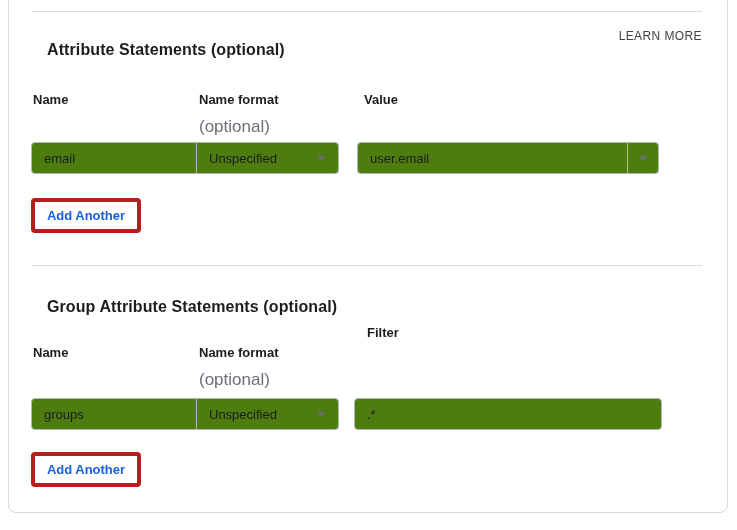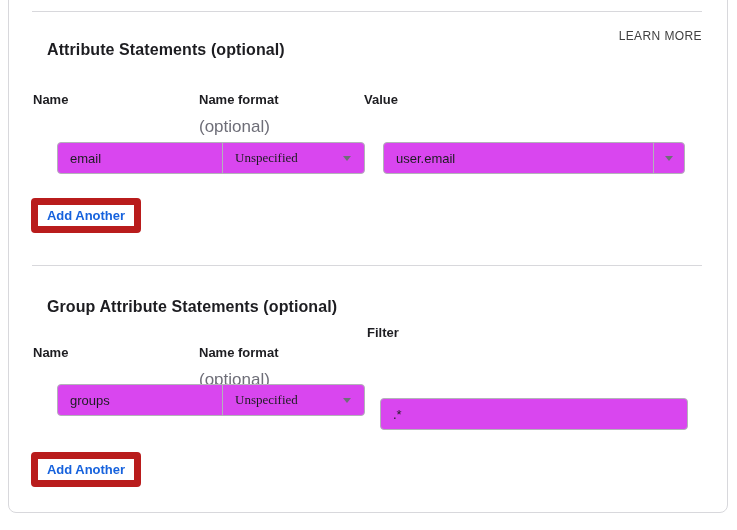--- a/index.html
+++ b/index.html
@@ -26,7 +26,7 @@
   .col-note  { position:absolute; font-size:17px; color:#6e6e78; }
 
   .field-group { position:absolute; height:32px; display:flex; align-items:stretch;
-                 background:#d946ef; border:1px solid #b3b3b9; border-radius:4px;margin-left:26px; }
+                 background:#4d7c0f; border:1px solid #b3b3b9; border-radius:4px; }
   .field-group > div + div,
   .field-group > input + div,
   .field-group > div + input { border-left:1px solid #b3b3b9; }

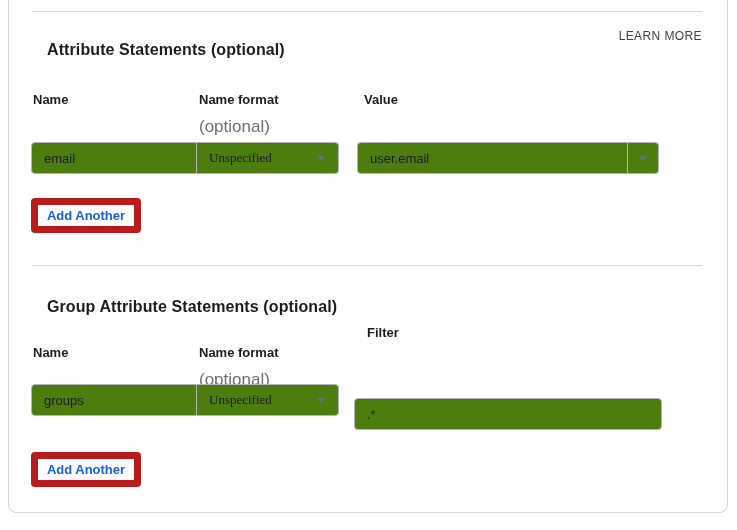--- a/index.html
+++ b/index.html
@@ -35,7 +35,7 @@
               font-family:"Liberation Sans", sans-serif; font-size:13px; color:#1d1d21;
               height:30px; min-width:0; }
   .fg-select { position:relative; display:flex; align-items:center; padding:0 28px 0 12px;
-               font-size:13px; color:#1d1d21; cursor:pointer;font-family:Liberation Serif, serif; }
+               font-size:13px; color:#1d1d21; cursor:pointer; }
   .caret { position:absolute; right:13px; top:50%; margin-top:-2px; width:0; height:0;
            border-left:4px solid transparent; border-right:4px solid transparent;
            border-top:5px solid #6e6e78; }

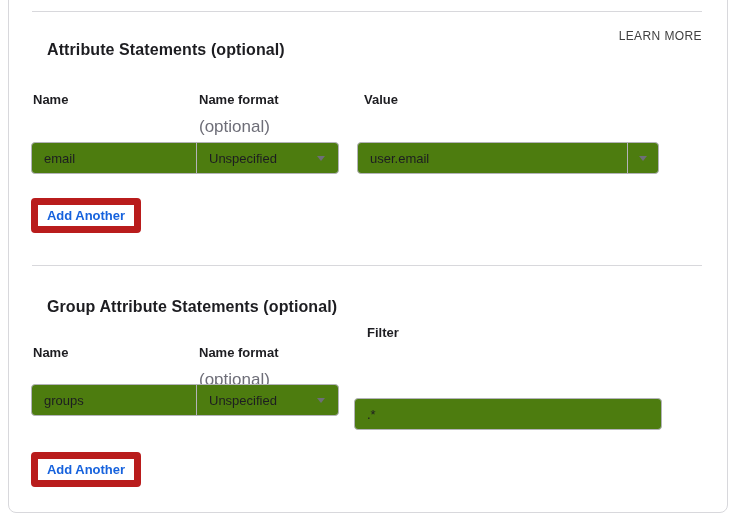--- a/index.html
+++ b/index.html
@@ -43,7 +43,7 @@
   .fg-caret-btn .caret { right:11px; }
 
   .add-btn { position:absolute; left:31px; width:110px; height:35px; background:#fff;
-             border:7px solid #b91c1c; border-radius:4px; color:#1662dd; font-weight:bold;
+             border:4px solid #b91c1c; border-radius:4px; color:#1662dd; font-weight:bold;
              font-size:13px; font-family:"Liberation Sans", sans-serif; cursor:pointer;
              display:flex; align-items:center; justify-content:center; }
 

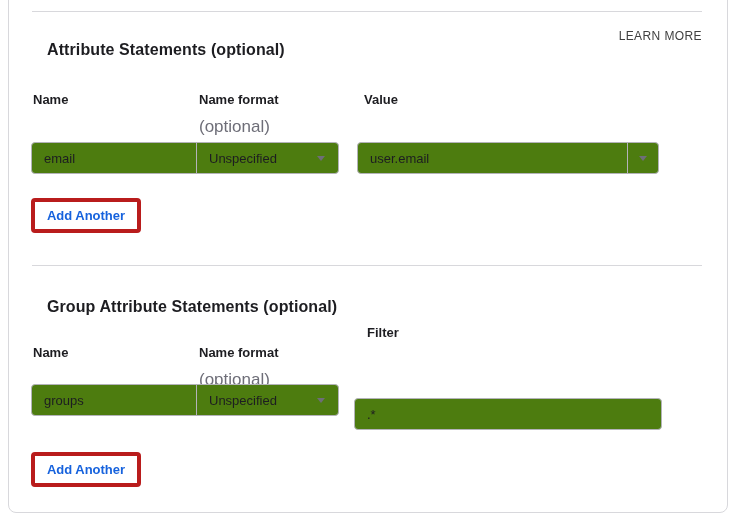--- a/index.html
+++ b/index.html
@@ -64,7 +64,7 @@
   .lbl-format-2 { left:199px; top:345px; }
   .lbl-filter-2 { left:367px; top:325px; }
   .note-2       { left:199px; top:370px; }
-  .group-a2 { left:31px;  top:384px; width:308px; }
+  .group-a2 { left:31px;  top:398px; width:308px; }
   .group-a2 .fg-input  { width:164px; flex:0 0 164px; }
   .group-a2 .fg-select { flex:1; }
   .group-b2 { left:354px; top:398px; width:308px; }

